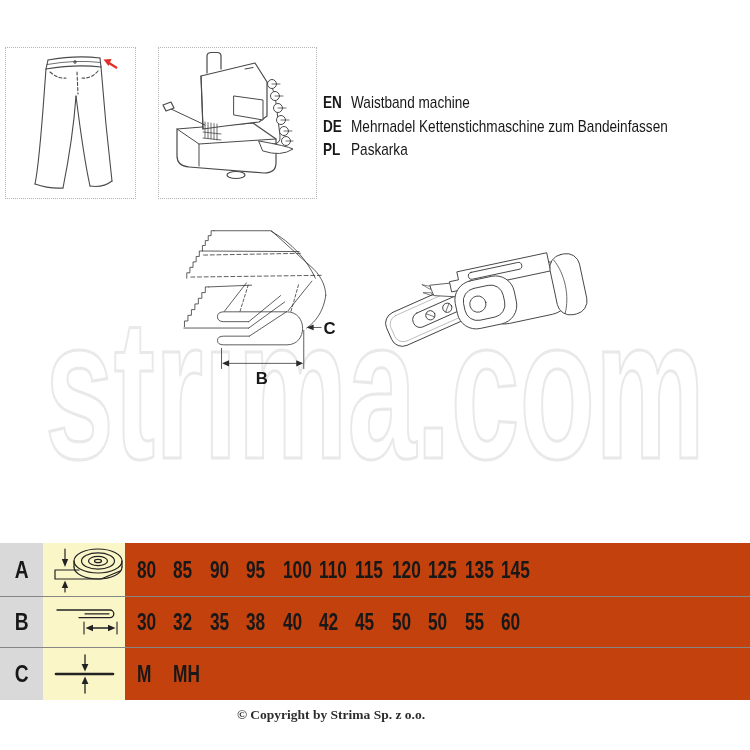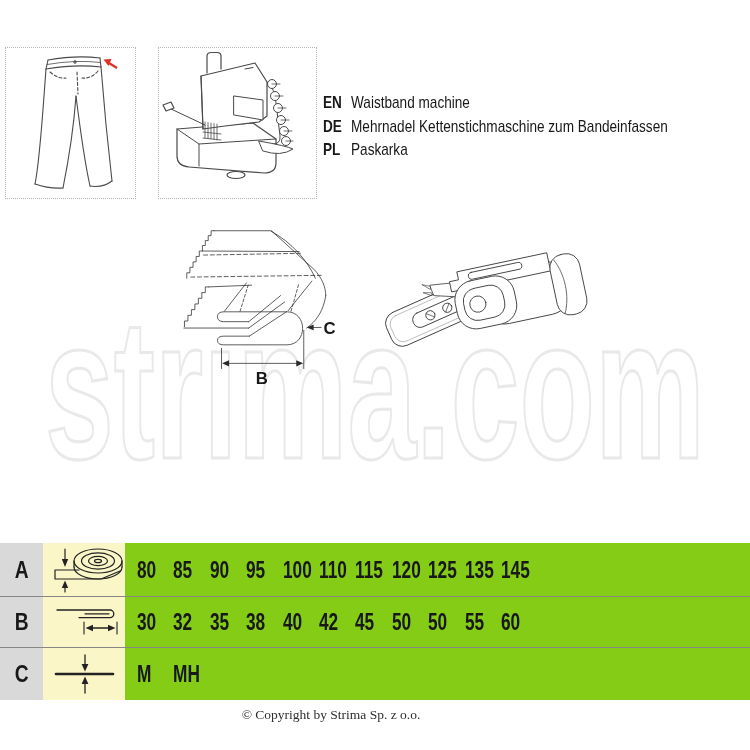--- a/index.html
+++ b/index.html
@@ -36,7 +36,7 @@
   .key-cell span{display:inline-block;transform:scaleX(.8);}
   .icon-cell{width:82px;flex:0 0 82px;background:#fbf6c7;position:relative;}
   .icon-cell svg{position:absolute;left:0;top:0;overflow:visible;}
-  .vals-cell{flex:1;display:flex;align-items:center;padding-left:12px;background:#84cc16;}
+  .vals-cell{flex:1;display:flex;align-items:center;padding-left:12px;background:#c2410c;}
   .vcell{width:36.4px;flex:0 0 36.4px;font-size:24px;font-weight:bold;white-space:nowrap;}
   .vcell span{display:inline-block;transform:scaleX(.72);transform-origin:0 50%;}
   

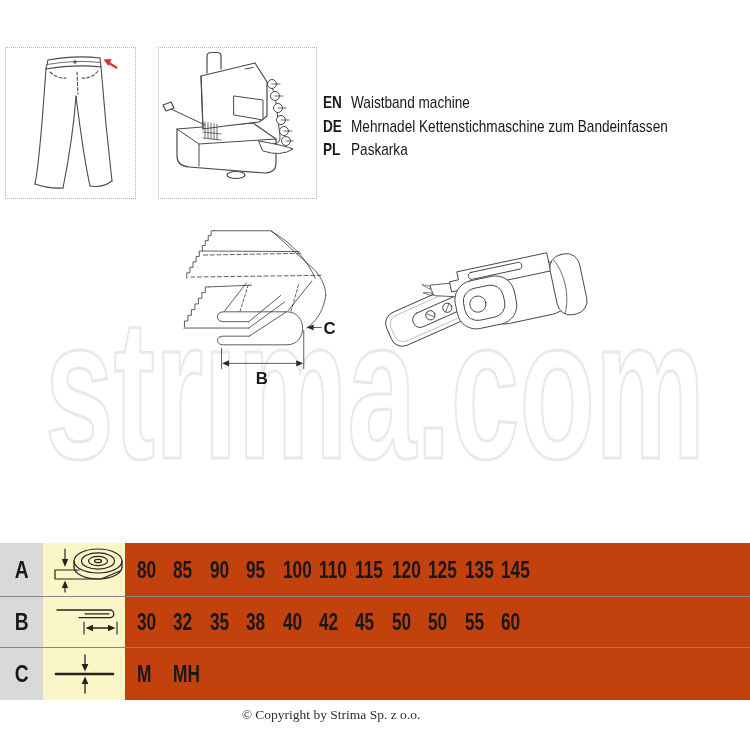--- a/index.html
+++ b/index.html
@@ -42,7 +42,7 @@
   
   #footer{
     position:absolute;left:0;top:707px;width:662px;text-align:center;
-    font-family:"Liberation Serif",serif;font-size:13.5px;color:#2e2e2e;
+    font-family:"Liberation Serif",serif;font-size:13.5px;color:#2e2e2e;font-weight:bold;
   }
   .stroke{fill:none;stroke:#2a2a2a;stroke-width:1.3;stroke-linejoin:round;stroke-linecap:round;}
 </style>

